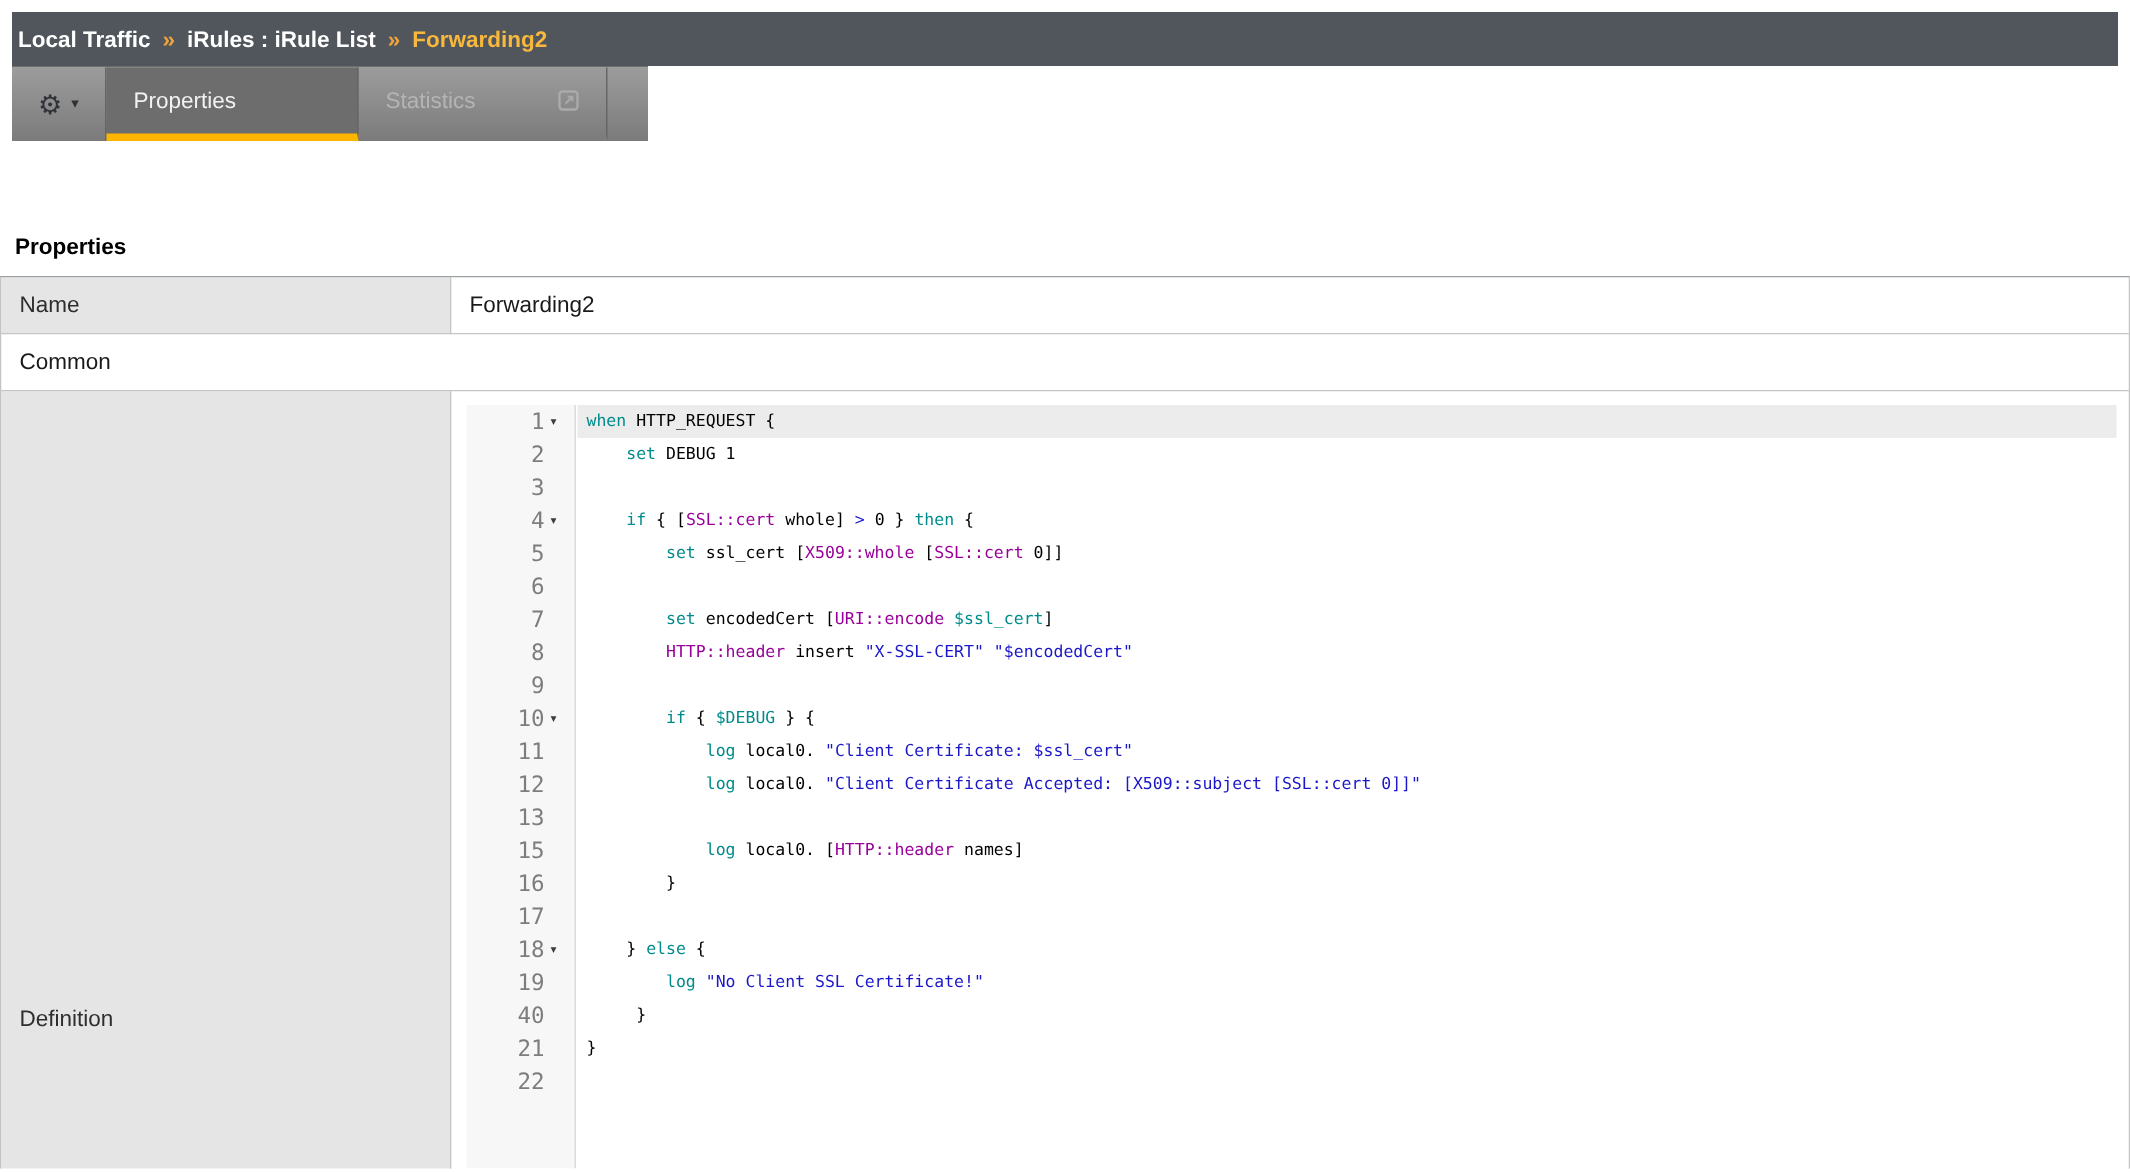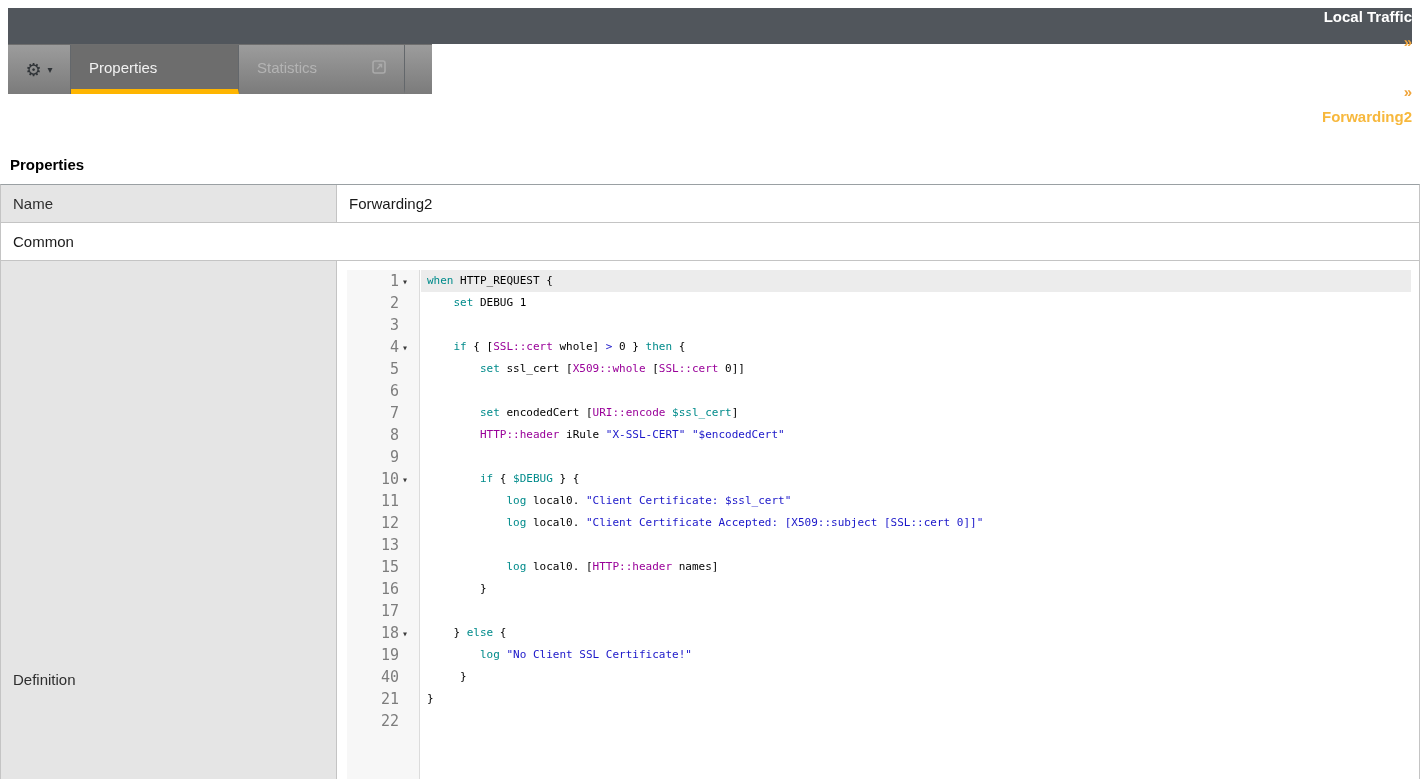--- a/index.html
+++ b/index.html
@@ -16,9 +16,9 @@
     margin: 8px 8px 0 8px;
     height: 36px;
     background: var(--breadcrumb-bg, #51565c);
-    display: flex; align-items: flex-end; gap: 8px;
+    display: flex; align-items: center; gap: 8px;
     padding-left: 4px;
-    font-size: 15px; font-weight: bold; flex-direction: column;
+    font-size: 15px; font-weight: bold;
   }
   .bc-link    { color: var(--breadcrumb-text, #ffffff); cursor: pointer; }
   .bc-sep     { color: var(--breadcrumb-accent, #f2a73d); }

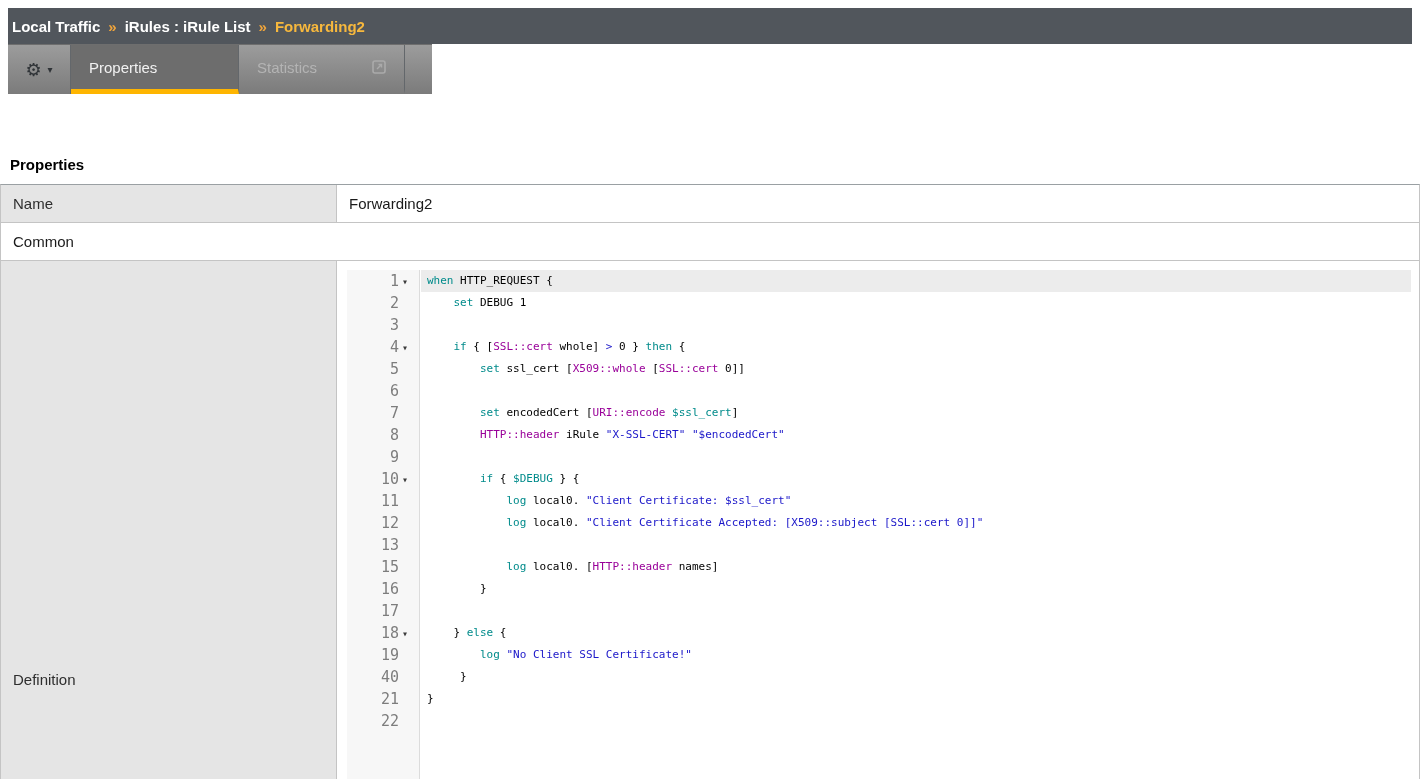--- a/index.html
+++ b/index.html
@@ -68,7 +68,7 @@
   }
   .prow { display: flex; border-bottom: 1px solid #c4c4c4; }
   .plabel {
-    width: 336px; flex: none;
+    width: 300px; flex: none;
     background: var(--label-cell-bg, #e5e5e5);
     border-right: 1px solid #c4c4c4;
     padding-left: 12px;

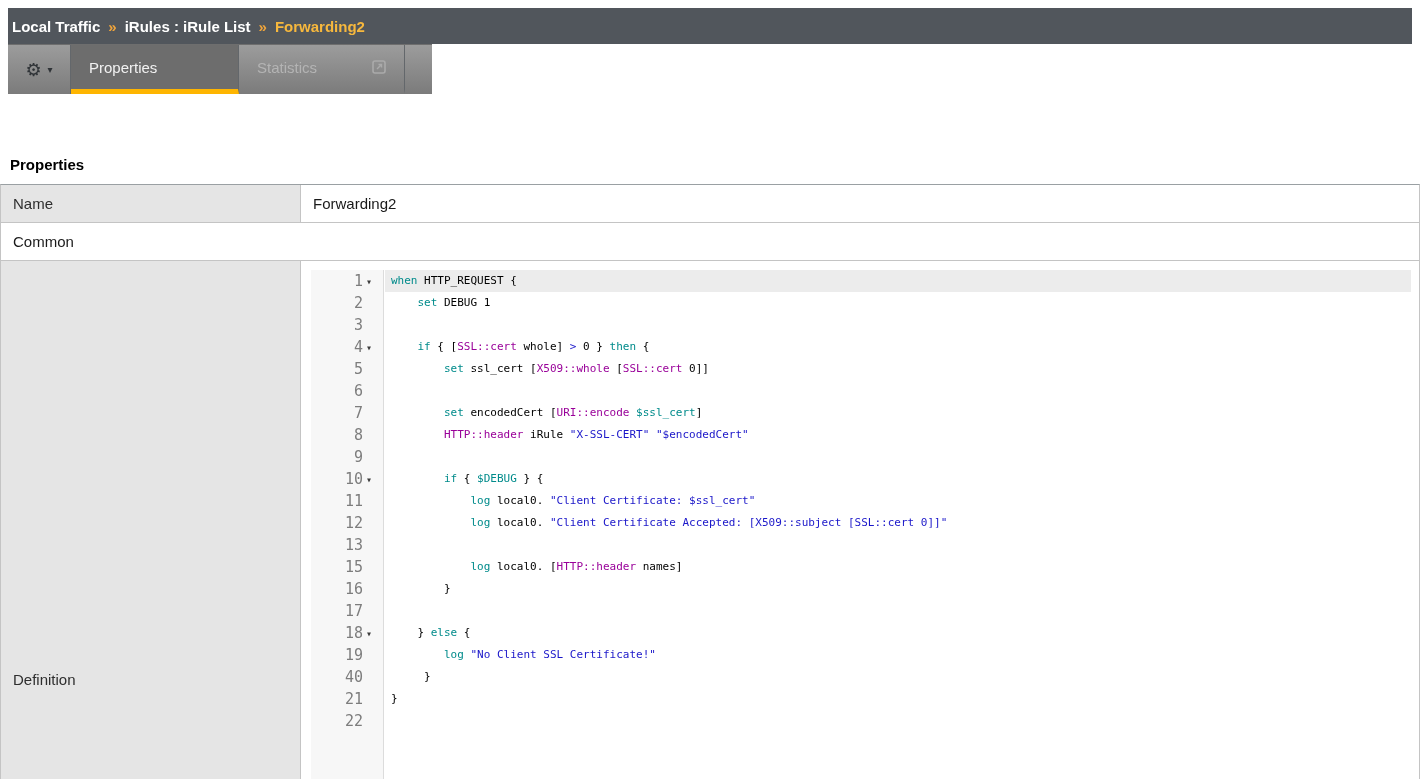--- a/index.html
+++ b/index.html
@@ -213,7 +213,7 @@
                 <span class="ln">8</span>
                 <span class="fold"></span>
               </div>
-              <div class="code"><span class="tok-pl">        </span><span class="tok-fn">HTTP::header</span><span class="tok-pl"> iRule </span><span class="tok-str">"X-SSL-CERT"</span><span class="tok-pl"> </span><span class="tok-str">"$encodedCert"</span></div>
+              <div class="code"><span class="tok-pl">        </span><span class="tok-fn">HTTP::header</span><span class="tok-pl"> insert </span><span class="tok-str">"X-SSL-CERT"</span><span class="tok-pl"> </span><span class="tok-str">"$encodedCert"</span></div>
             </div>
             <div class="cm-line">
               <div class="gut">

